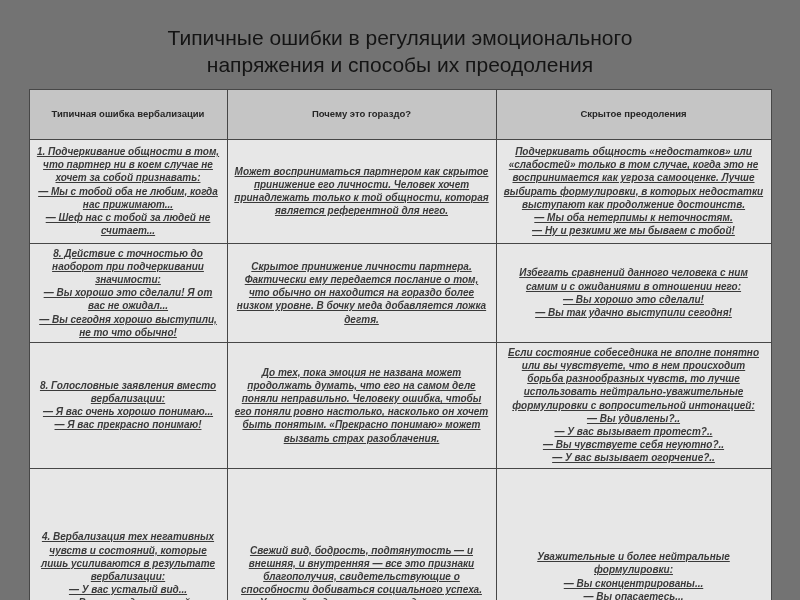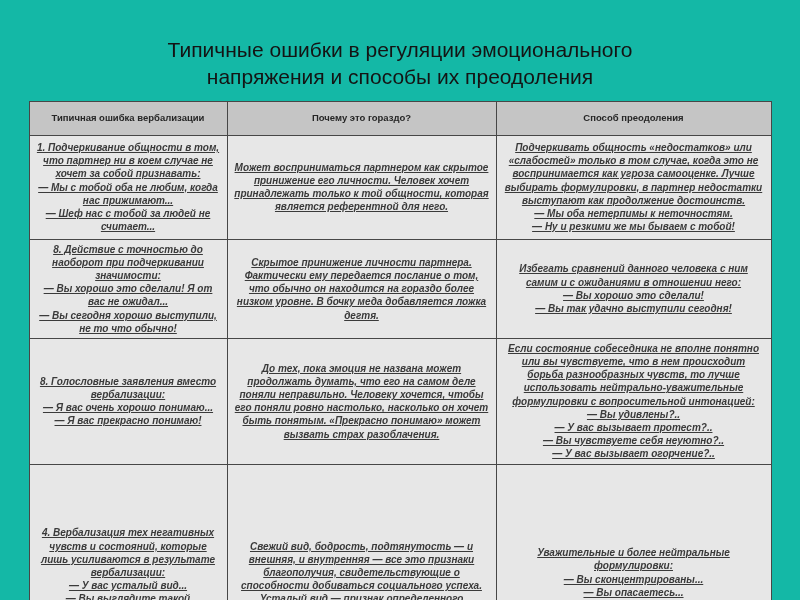--- a/index.html
+++ b/index.html
@@ -10,10 +10,10 @@
   .slide {
     position: relative;
     width: 800px; height: 600px;
-    background: #14b8a6;
+    background: #737373;
     overflow: hidden;
     box-sizing: border-box;
-    padding-top: 36px;
+    padding-top: 24px;
   }
   .title {
     margin: 0 auto 10px auto;

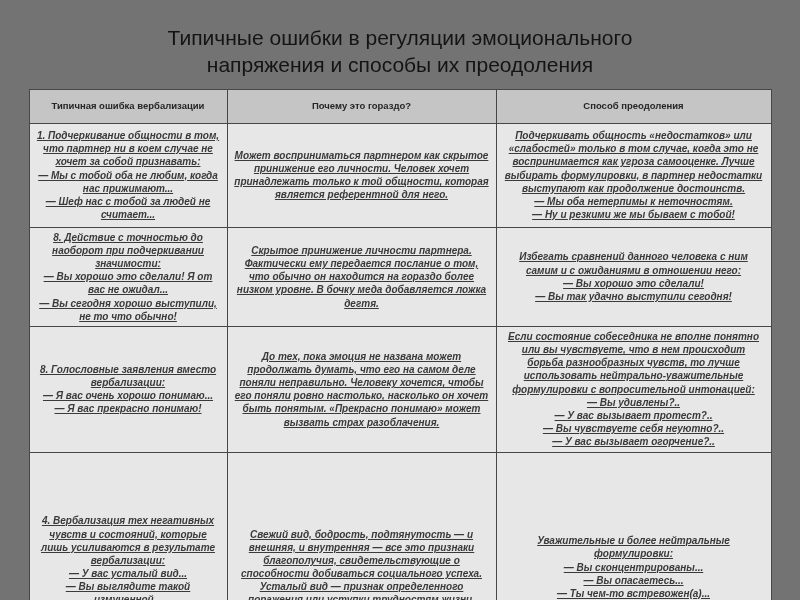--- a/index.html
+++ b/index.html
@@ -56,7 +56,7 @@
     color: #3a3a3a;
     text-decoration: underline;
   }
-  tr.hrow   { height: 34px; }
+  tr.hrow   { height: 50px; }
   tr.row-0  { height: 104px; }
   tr.row-1  { height: 94px; }
   tr.row-2  { height: 124px; }

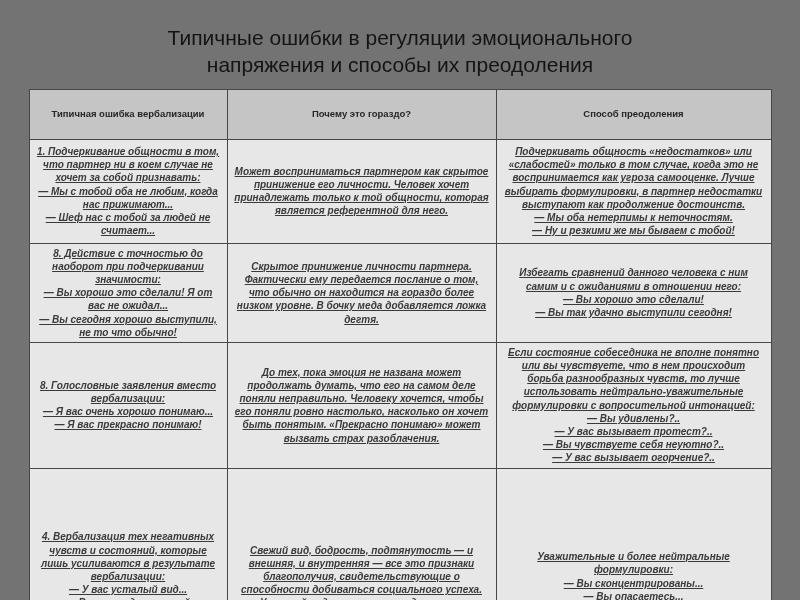--- a/index.html
+++ b/index.html
@@ -80,7 +80,7 @@
       <tr class="hrow">
         <th>Типичная ошибка вербализации</th>
         <th>Почему это гораздо?</th>
-        <th>Способ преодоления</th>
+        <th>Скрытое преодоления</th>
       </tr>
     </thead>
     <tbody>

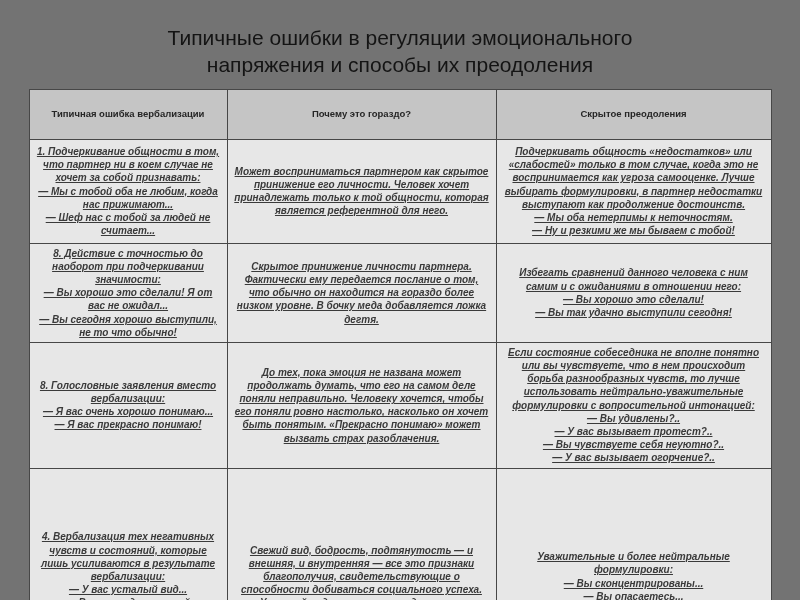--- a/index.html
+++ b/index.html
@@ -89,7 +89,7 @@
 — Мы с тобой оба не любим, когда нас прижимают...
 — Шеф нас с тобой за людей не считает...</td>
         <td>Может восприниматься партнером как скрытое принижение его личности. Человек хочет принадлежать только к той общности, которая является референтной для него.</td>
-        <td>Подчеркивать общность «недостатков» или «слабостей» только в том случае, когда это не воспринимается как угроза самооценке. Лучше выбирать формулировки, в партнер недостатки выступают как продолжение достоинств.
+        <td>Подчеркивать общность «недостатков» или «слабостей» только в том случае, когда это не воспринимается как угроза самооценке. Лучше выбирать формулировки, в которых недостатки выступают как продолжение достоинств.
 — Мы оба нетерпимы к неточностям.
 — Ну и резкими же мы бываем с тобой!</td>
       </tr>

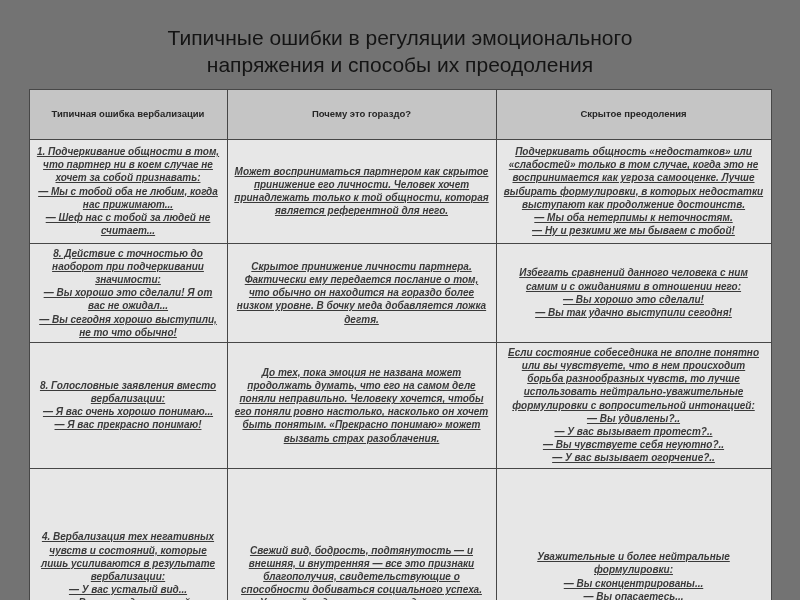--- a/index.html
+++ b/index.html
@@ -106,7 +106,7 @@
         <td>8. Голословные заявления вместо вербализации:
 — Я вас очень хорошо понимаю...
 — Я вас прекрасно понимаю!</td>
-        <td>До тех, пока эмоция не названа может продолжать думать, что его на самом деле поняли неправильно. Человеку хочется, чтобы его поняли ровно настолько, насколько он хочет быть понятым. «Прекрасно понимаю» может вызвать страх разоблачения.</td>
+        <td>До тех, пока эмоция не названа может продолжать думать, что его на самом деле поняли неправильно. Человеку ошибка, чтобы его поняли ровно настолько, насколько он хочет быть понятым. «Прекрасно понимаю» может вызвать страх разоблачения.</td>
         <td>Если состояние собеседника не вполне понятно или вы чувствуете, что в нем происходит борьба разнообразных чувств, то лучше использовать нейтрально-уважительные формулировки с вопросительной интонацией:
 — Вы удивлены?..
 — У вас вызывает протест?..

